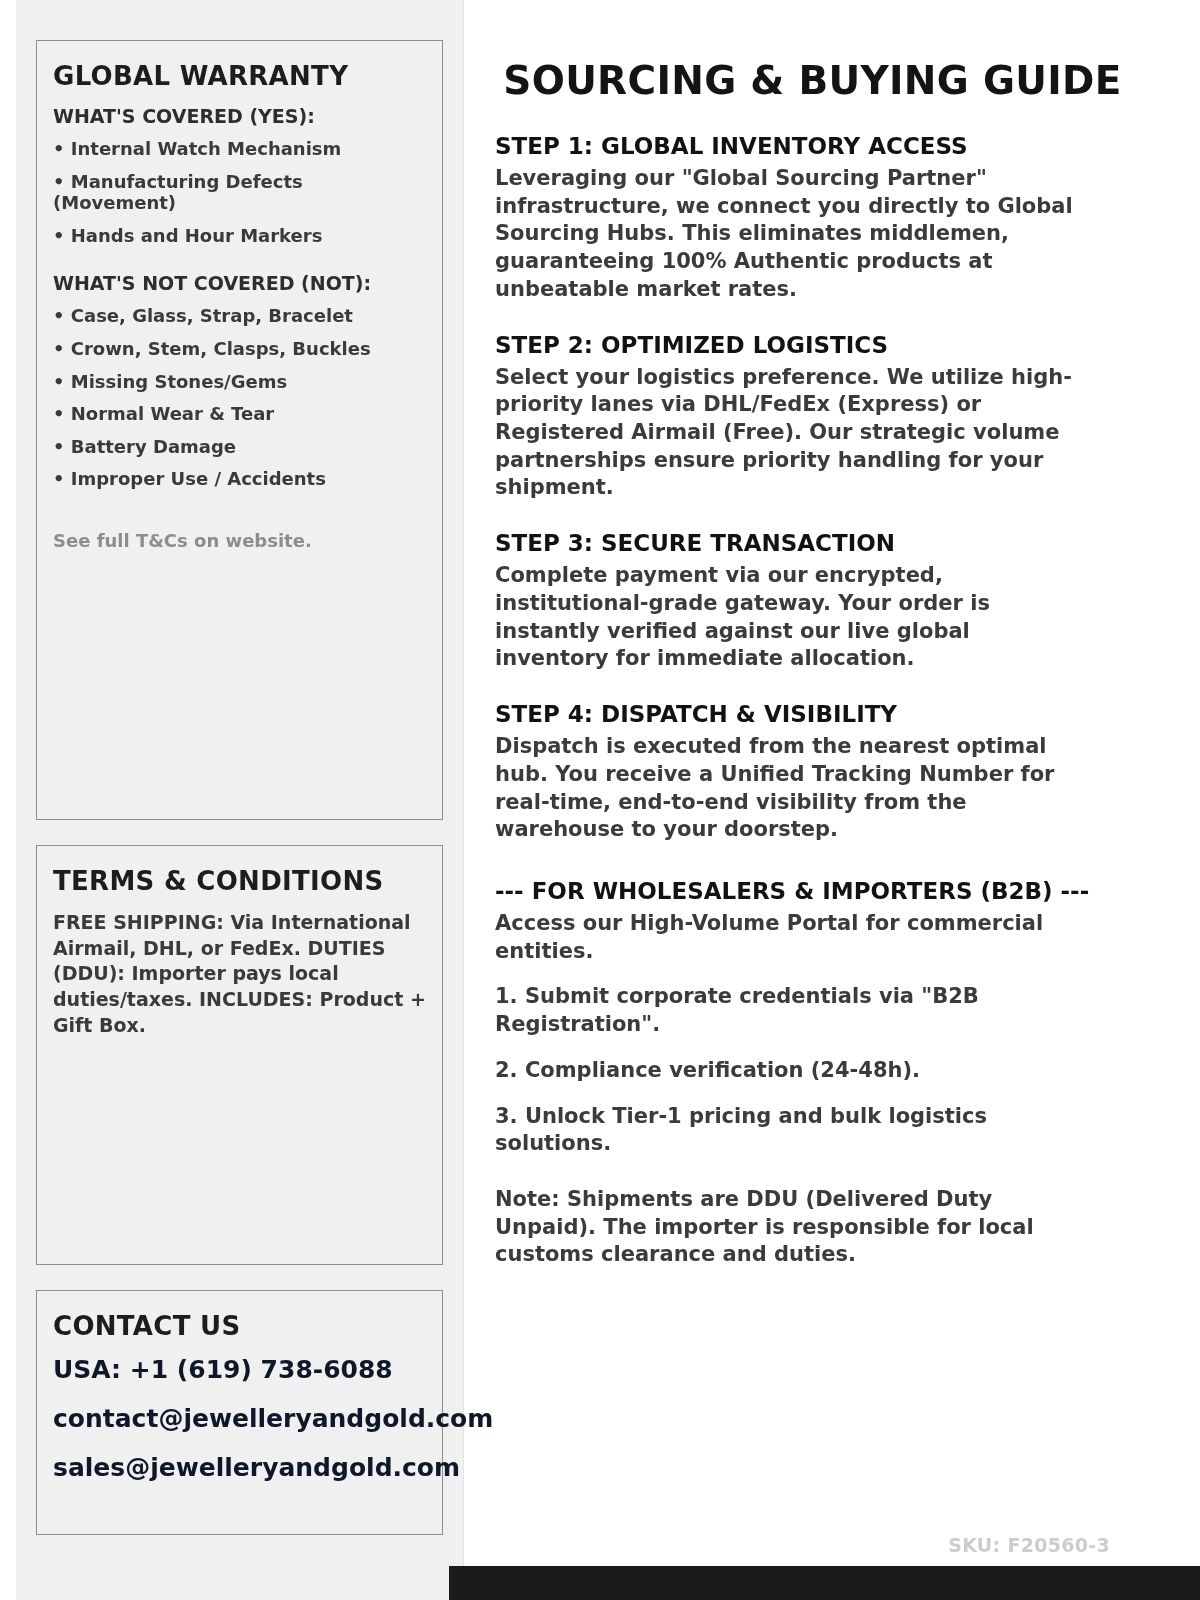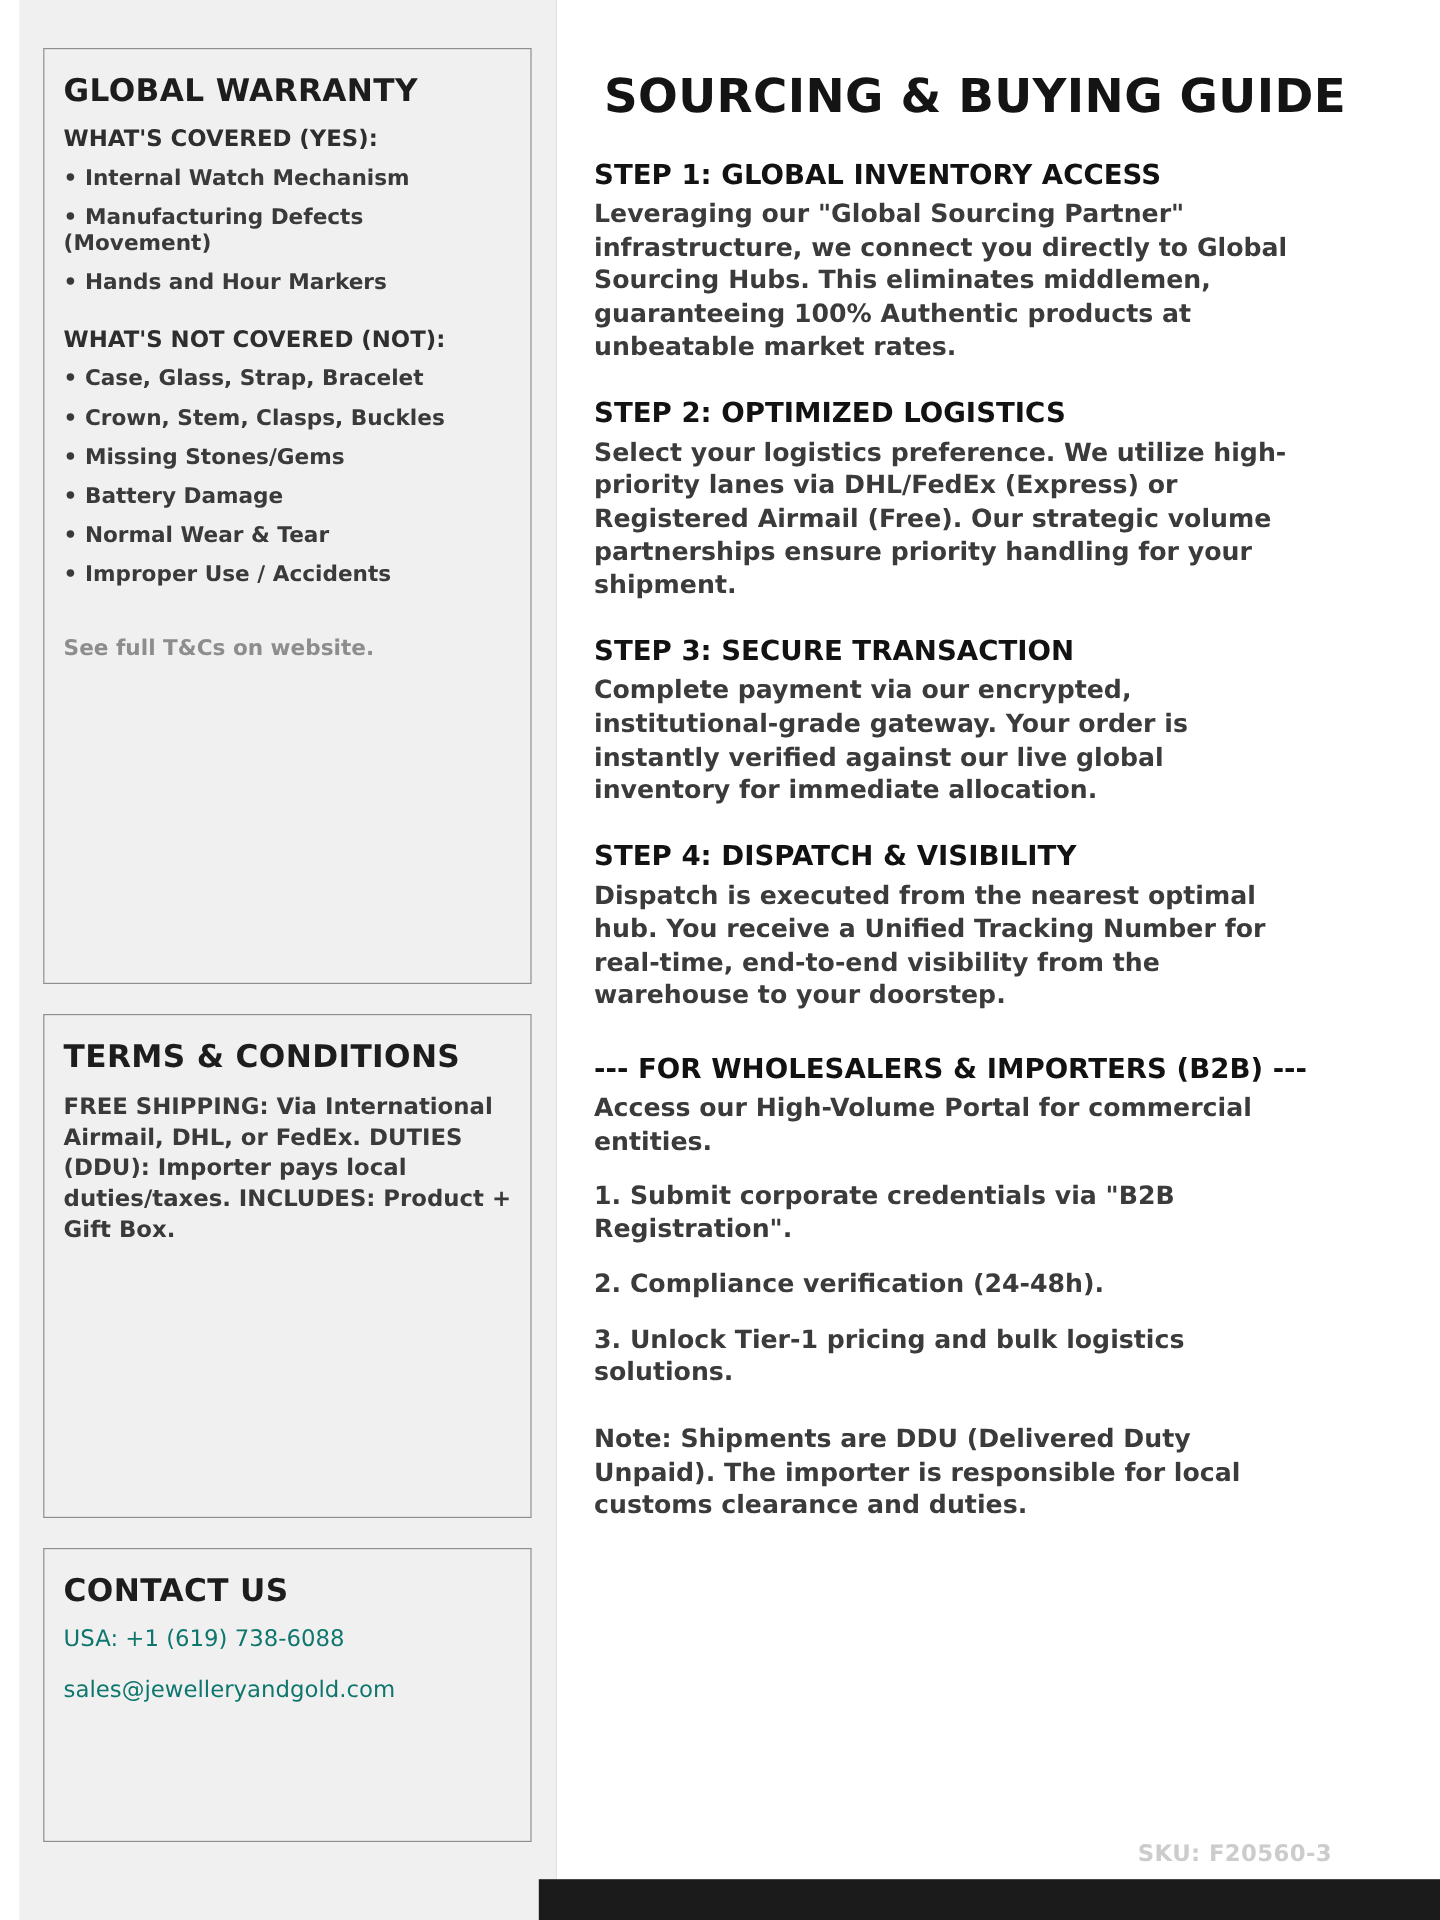--- a/index.html
+++ b/index.html
@@ -154,8 +154,8 @@
         <li>Case, Glass, Strap, Bracelet</li>
         <li>Crown, Stem, Clasps, Buckles</li>
         <li>Missing Stones/Gems</li>
+        <li>Normal Wear &amp; Tear</li>
         <li>Battery Damage</li>
-        <li>Normal Wear &amp; Tear</li>
         <li>Improper Use / Accidents</li>
       </ul>
       <p class="footnote">See full T&amp;Cs on website.</p>

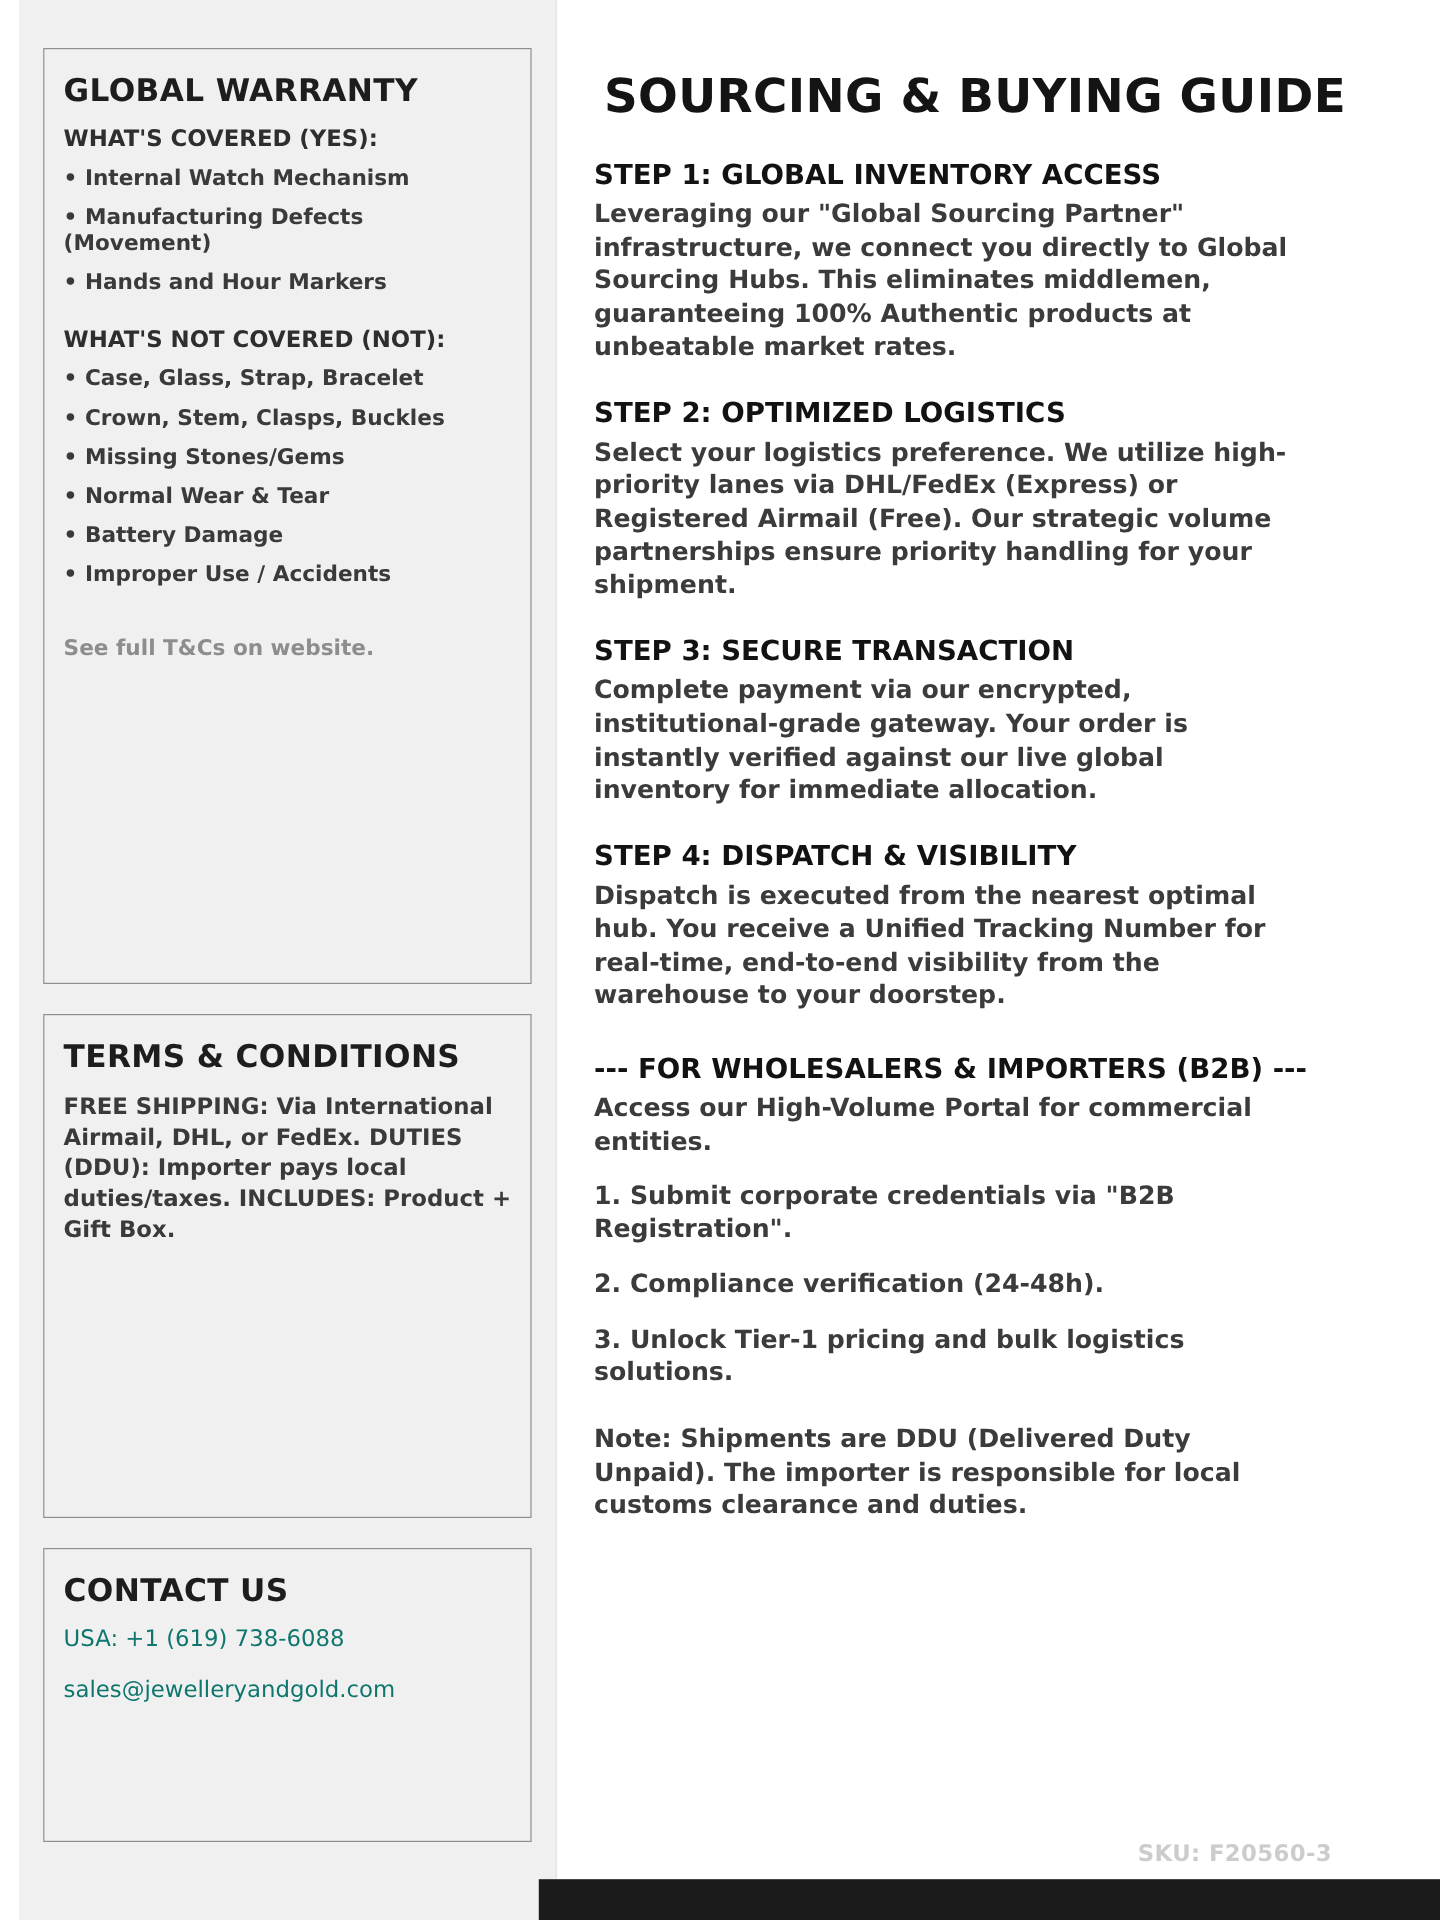--- a/index.html
+++ b/index.html
@@ -76,9 +76,9 @@
   }
   .contact-line {
     margin: 0 0 20px 0;
-    font-size: 19px;
-    font-weight: 400;
-    color: #0f766e;
+    font-size: 25px;
+    font-weight: 700;
+    color: #0f172a;
   }
 
   

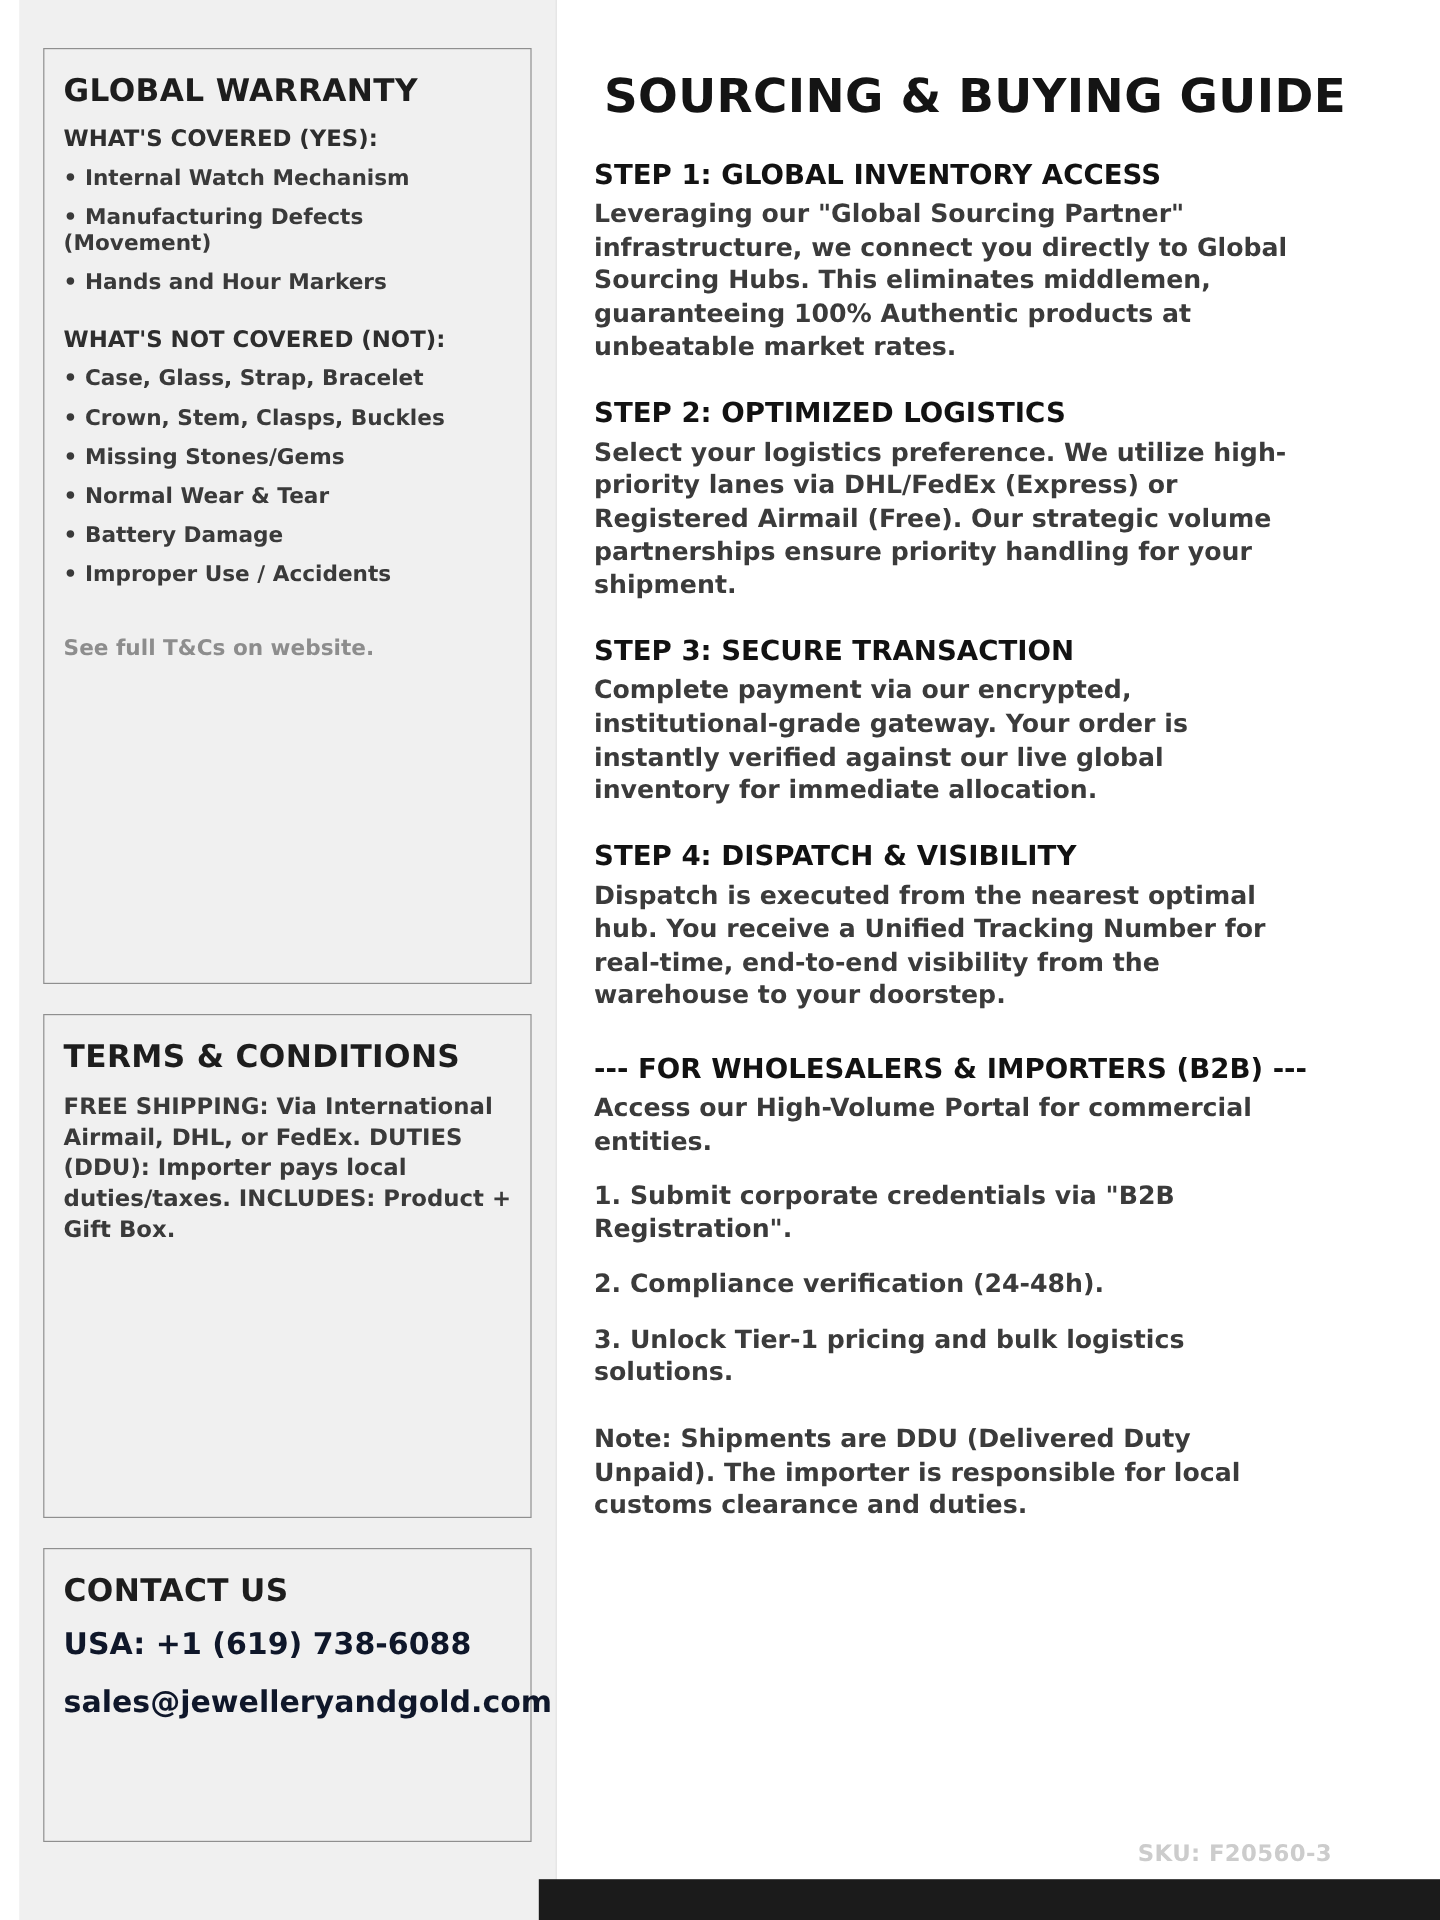--- a/index.html
+++ b/index.html
@@ -169,6 +169,7 @@
     <section class="box box-contact">
       <h2>CONTACT US</h2>
       <p class="contact-line">USA: +1 (619) 738-6088</p>
+      <p class="contact-line">contact@jewelleryandgold.com</p>
       <p class="contact-line">sales@jewelleryandgold.com</p>
     </section>
 

